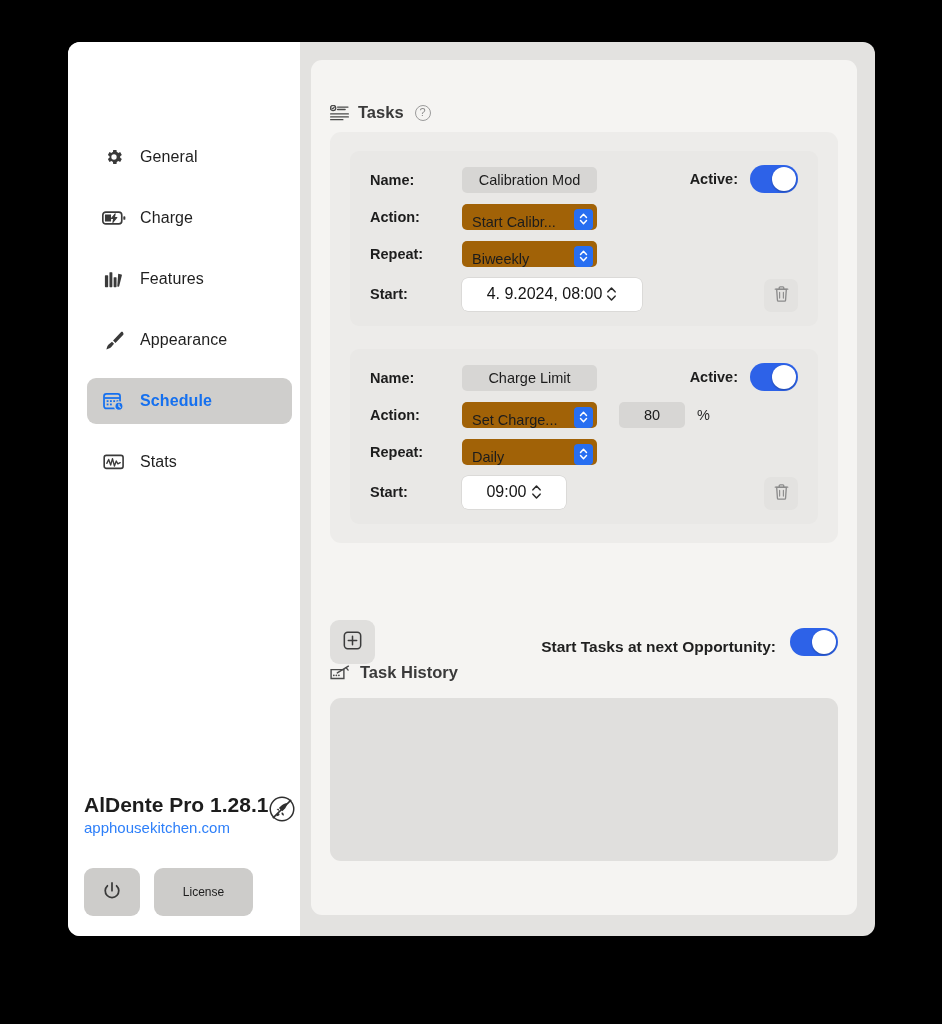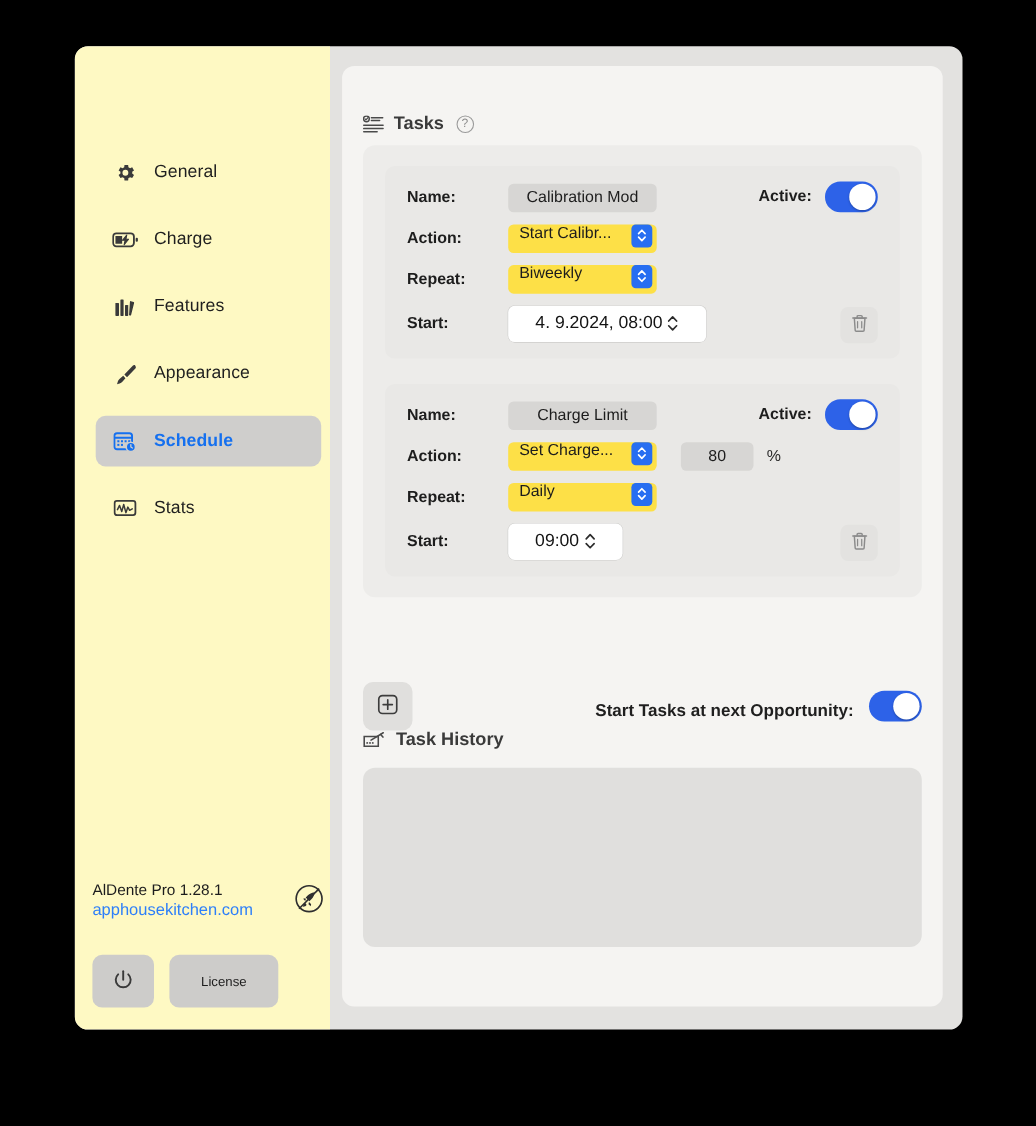--- a/index.html
+++ b/index.html
@@ -47,7 +47,7 @@
     left: 0; top: 0;
     width: 232px;
     height: 894px;
-    background: #fef9c3;
+    background: #ffffff;
   }
 
   #nav-list {

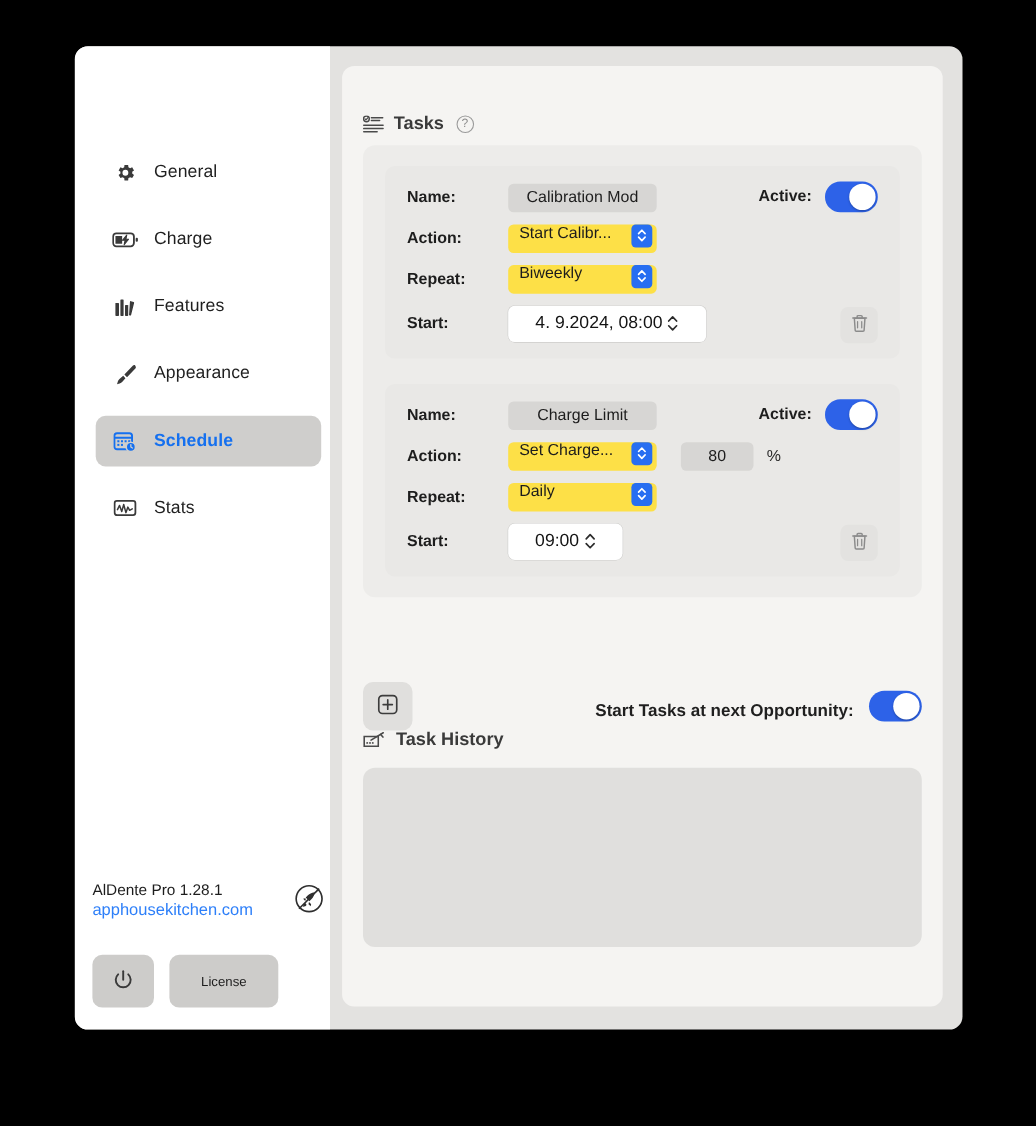--- a/index.html
+++ b/index.html
@@ -243,10 +243,10 @@
   .popup-button {
     width: 135px;
     height: 26px;
-    background: #fde047;
+    background: #a16207;
     border-radius: 5px;
     display: flex;
-    align-items: flex-start;
+    align-items: flex-end;
     padding: 0 4px 0 10px;
     cursor: default;
     position: relative;

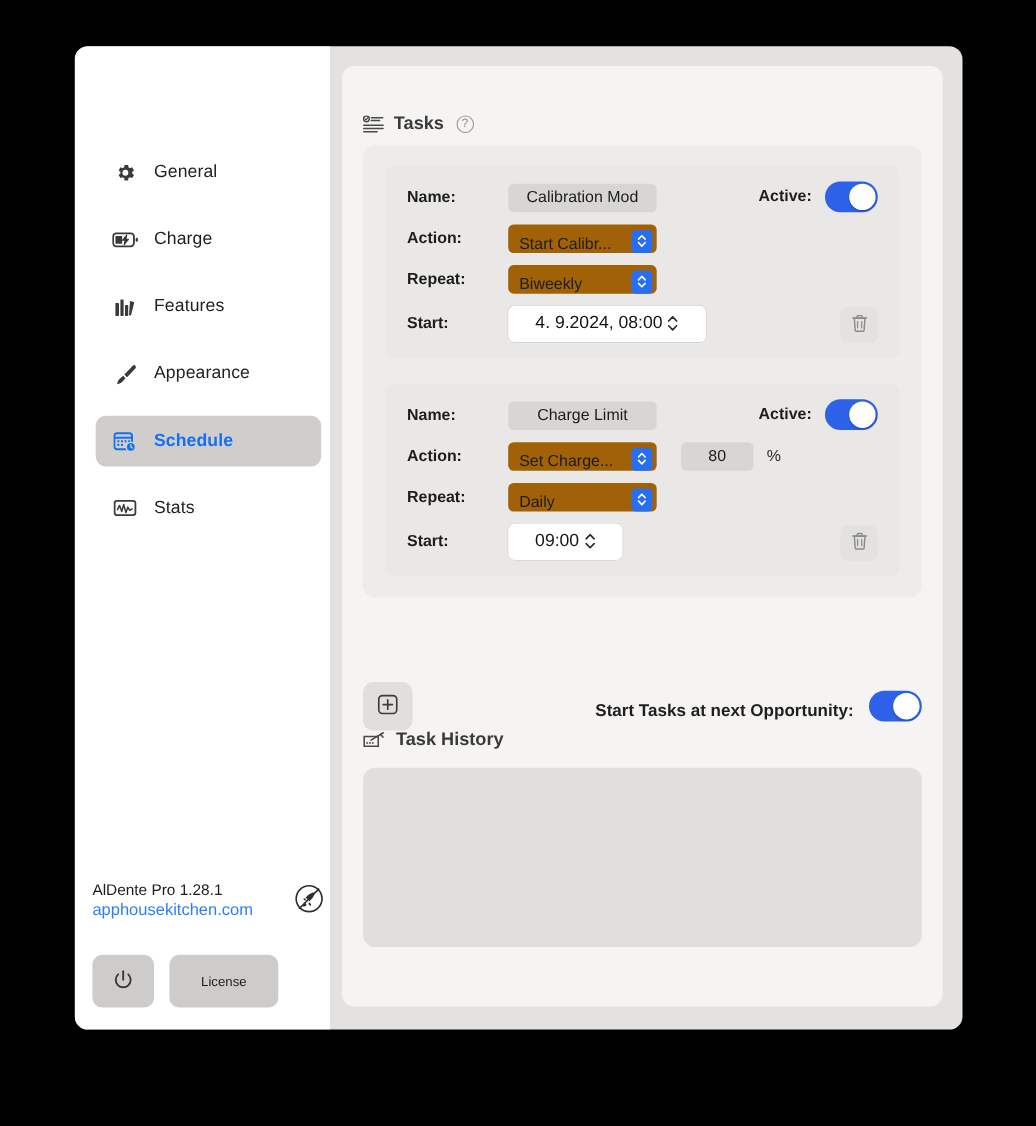--- a/index.html
+++ b/index.html
@@ -103,8 +103,8 @@
     padding: 0 2px 0 2px;
   }
   #app-version {
-    font-size: 14px;
-    font-weight: normal;
+    font-size: 21px;
+    font-weight: bold;
     color: #1d1d1d;
     white-space: nowrap;
   }

